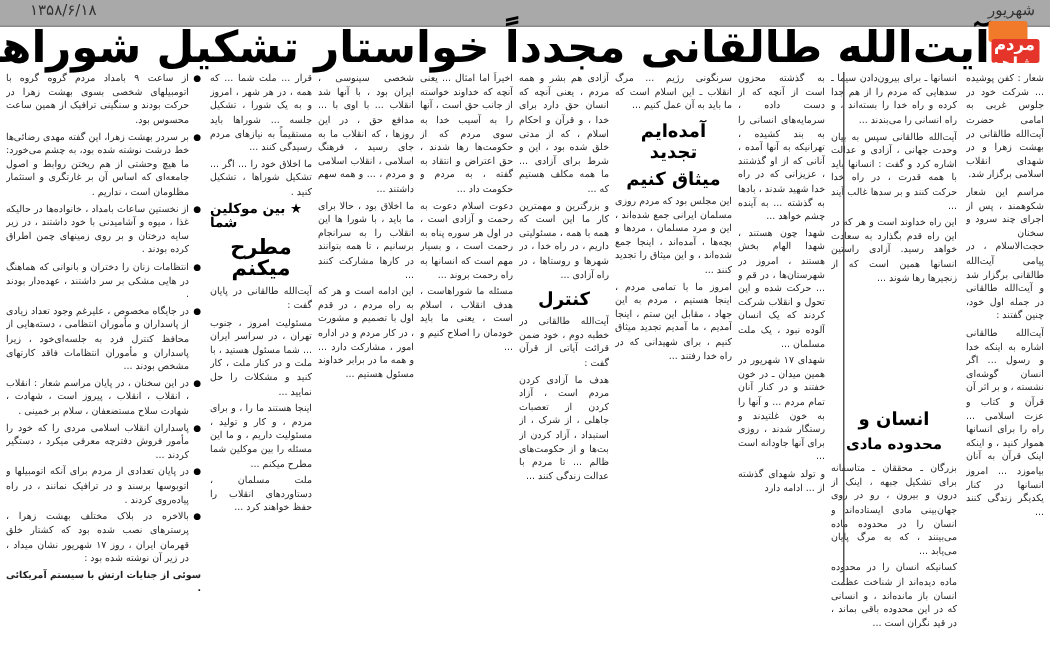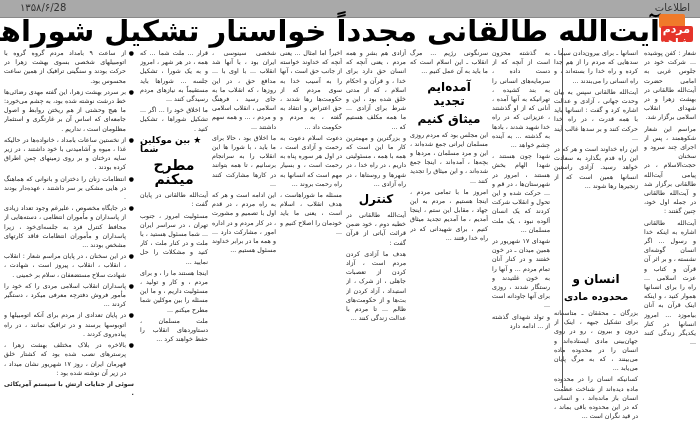--- a/index.html
+++ b/index.html
@@ -63,7 +63,7 @@
 <body>
 
 <div class="topbar">
-  <span class="date">۱۳۵۸/۶/28</span>
+  <span class="date">۱۳۵۸/۶/۱۸</span>
   <span class="paper">اطلاعات</span>
 </div>
 

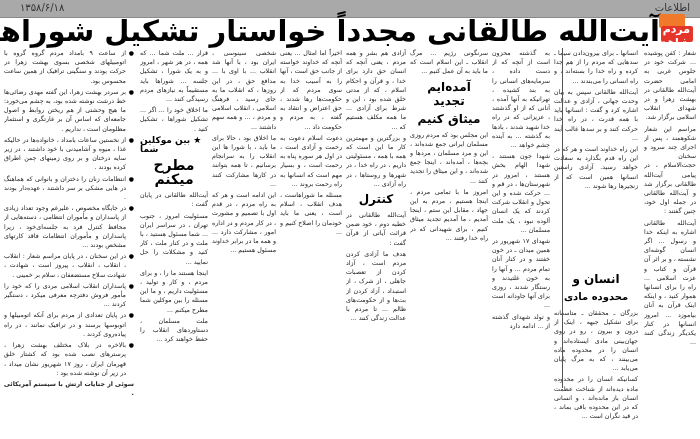--- a/index.html
+++ b/index.html
@@ -64,7 +64,7 @@
 
 <div class="topbar">
   <span class="date">۱۳۵۸/۶/۱۸</span>
-  <span class="paper">اطلاعات</span>
+  <span class="paper">شهریور</span>
 </div>
 
 <div class="headline">آیت‌الله طالقانی مجدداً خواستار تشکیل شوراها شد</div>

